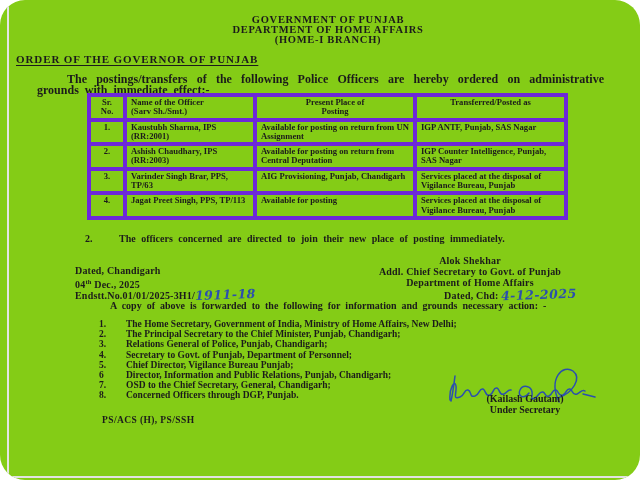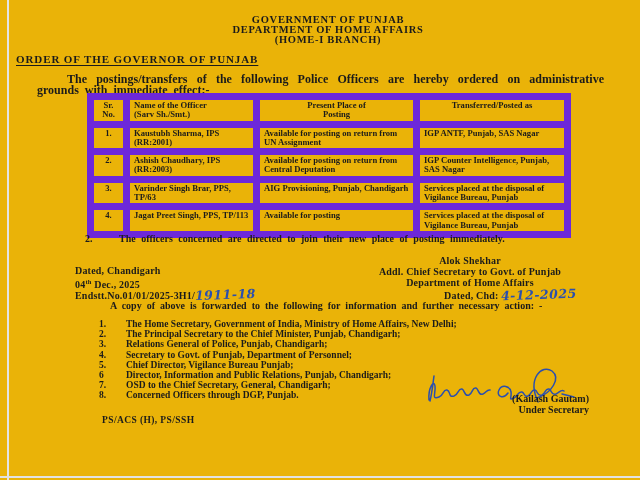--- a/index.html
+++ b/index.html
@@ -5,9 +5,9 @@
   html,body{margin:0;padding:0;background:#ffffff;}
   .page{
     position:relative;width:640px;height:480px;overflow:hidden;
-    background:#eab308;
+    background:#84cc16;
     font-family:"Liberation Serif","DejaVu Serif",serif;
-    color:#1b1b1b;font-weight:700;
+    color:#1b1b1b;font-weight:700;border-radius:25px;
   }
   .edge-left{position:absolute;left:7px;top:0;width:2px;height:480px;background:#e4e4e4;}
   .edge-bottom{position:absolute;left:0;top:476px;width:640px;height:2px;background:#e2e2e0;}

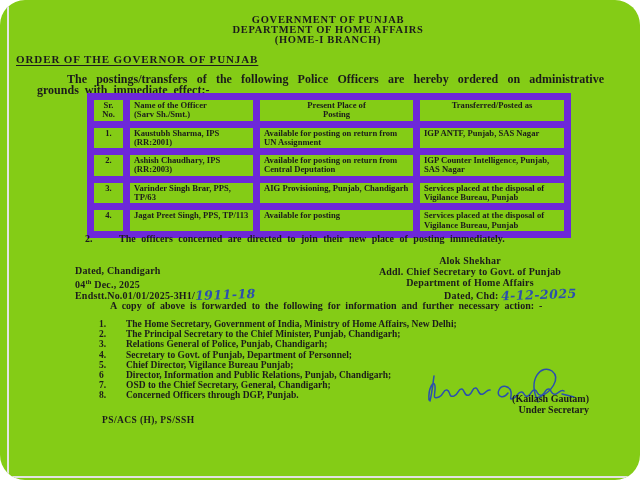--- a/index.html
+++ b/index.html
@@ -22,7 +22,7 @@
 
   table.tbl{position:absolute;top:93px;left:87px;width:477px;border-collapse:collapse;
        font-size:8.6px;line-height:9.3px;table-layout:fixed;}
-  .tbl th,.tbl td{border:7px solid #6d28d9;padding:1px 4px;vertical-align:top;
+  .tbl th,.tbl td{border:4px solid #6d28d9;padding:1px 4px;vertical-align:top;
        text-align:left;font-weight:700;overflow:hidden;}
   .tbl th{text-align:center;padding:1px 2px;}
   .tbl th.h-name{text-align:left;padding-left:4px;}

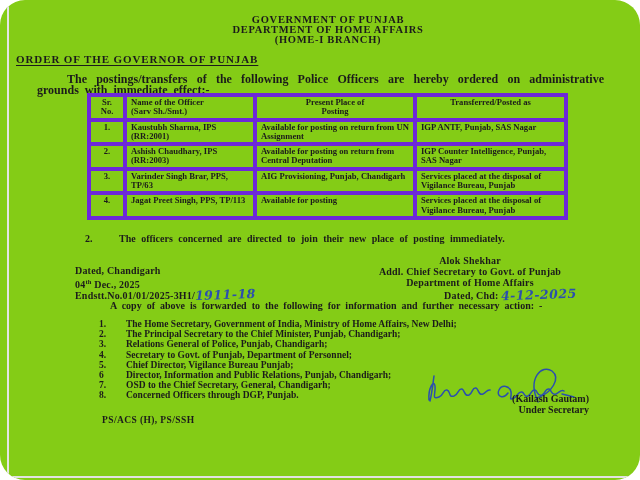--- a/index.html
+++ b/index.html
@@ -151,7 +151,7 @@
     </span>
   </div>
 
-  <p class="copy-para">A copy of above is forwarded to the following for information and further necessary action: -</p>
+  <p class="copy-para">A copy of above is forwarded to the following for information and grounds necessary action: -</p>
 
   <div class="rlist">
     <div class="li">

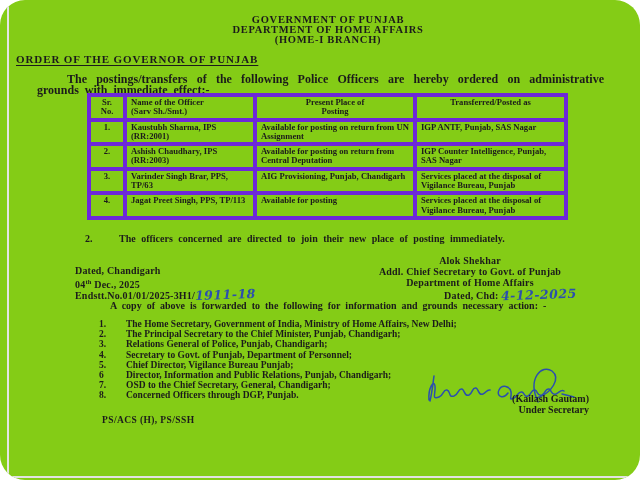--- a/index.html
+++ b/index.html
@@ -51,7 +51,7 @@
   .li .num{width:27px;flex:none;}
   .li .txt{flex:1;}
 
-  .sig-block{position:absolute;top:366px;left:419px;width:170px;text-align:right;
+  .sig-block{position:absolute;top:366px;left:440px;width:170px;text-align:center;
        font-size:10px;line-height:10.8px;}
   .sig-block svg{display:block;margin:0 auto -14px auto;}
 

